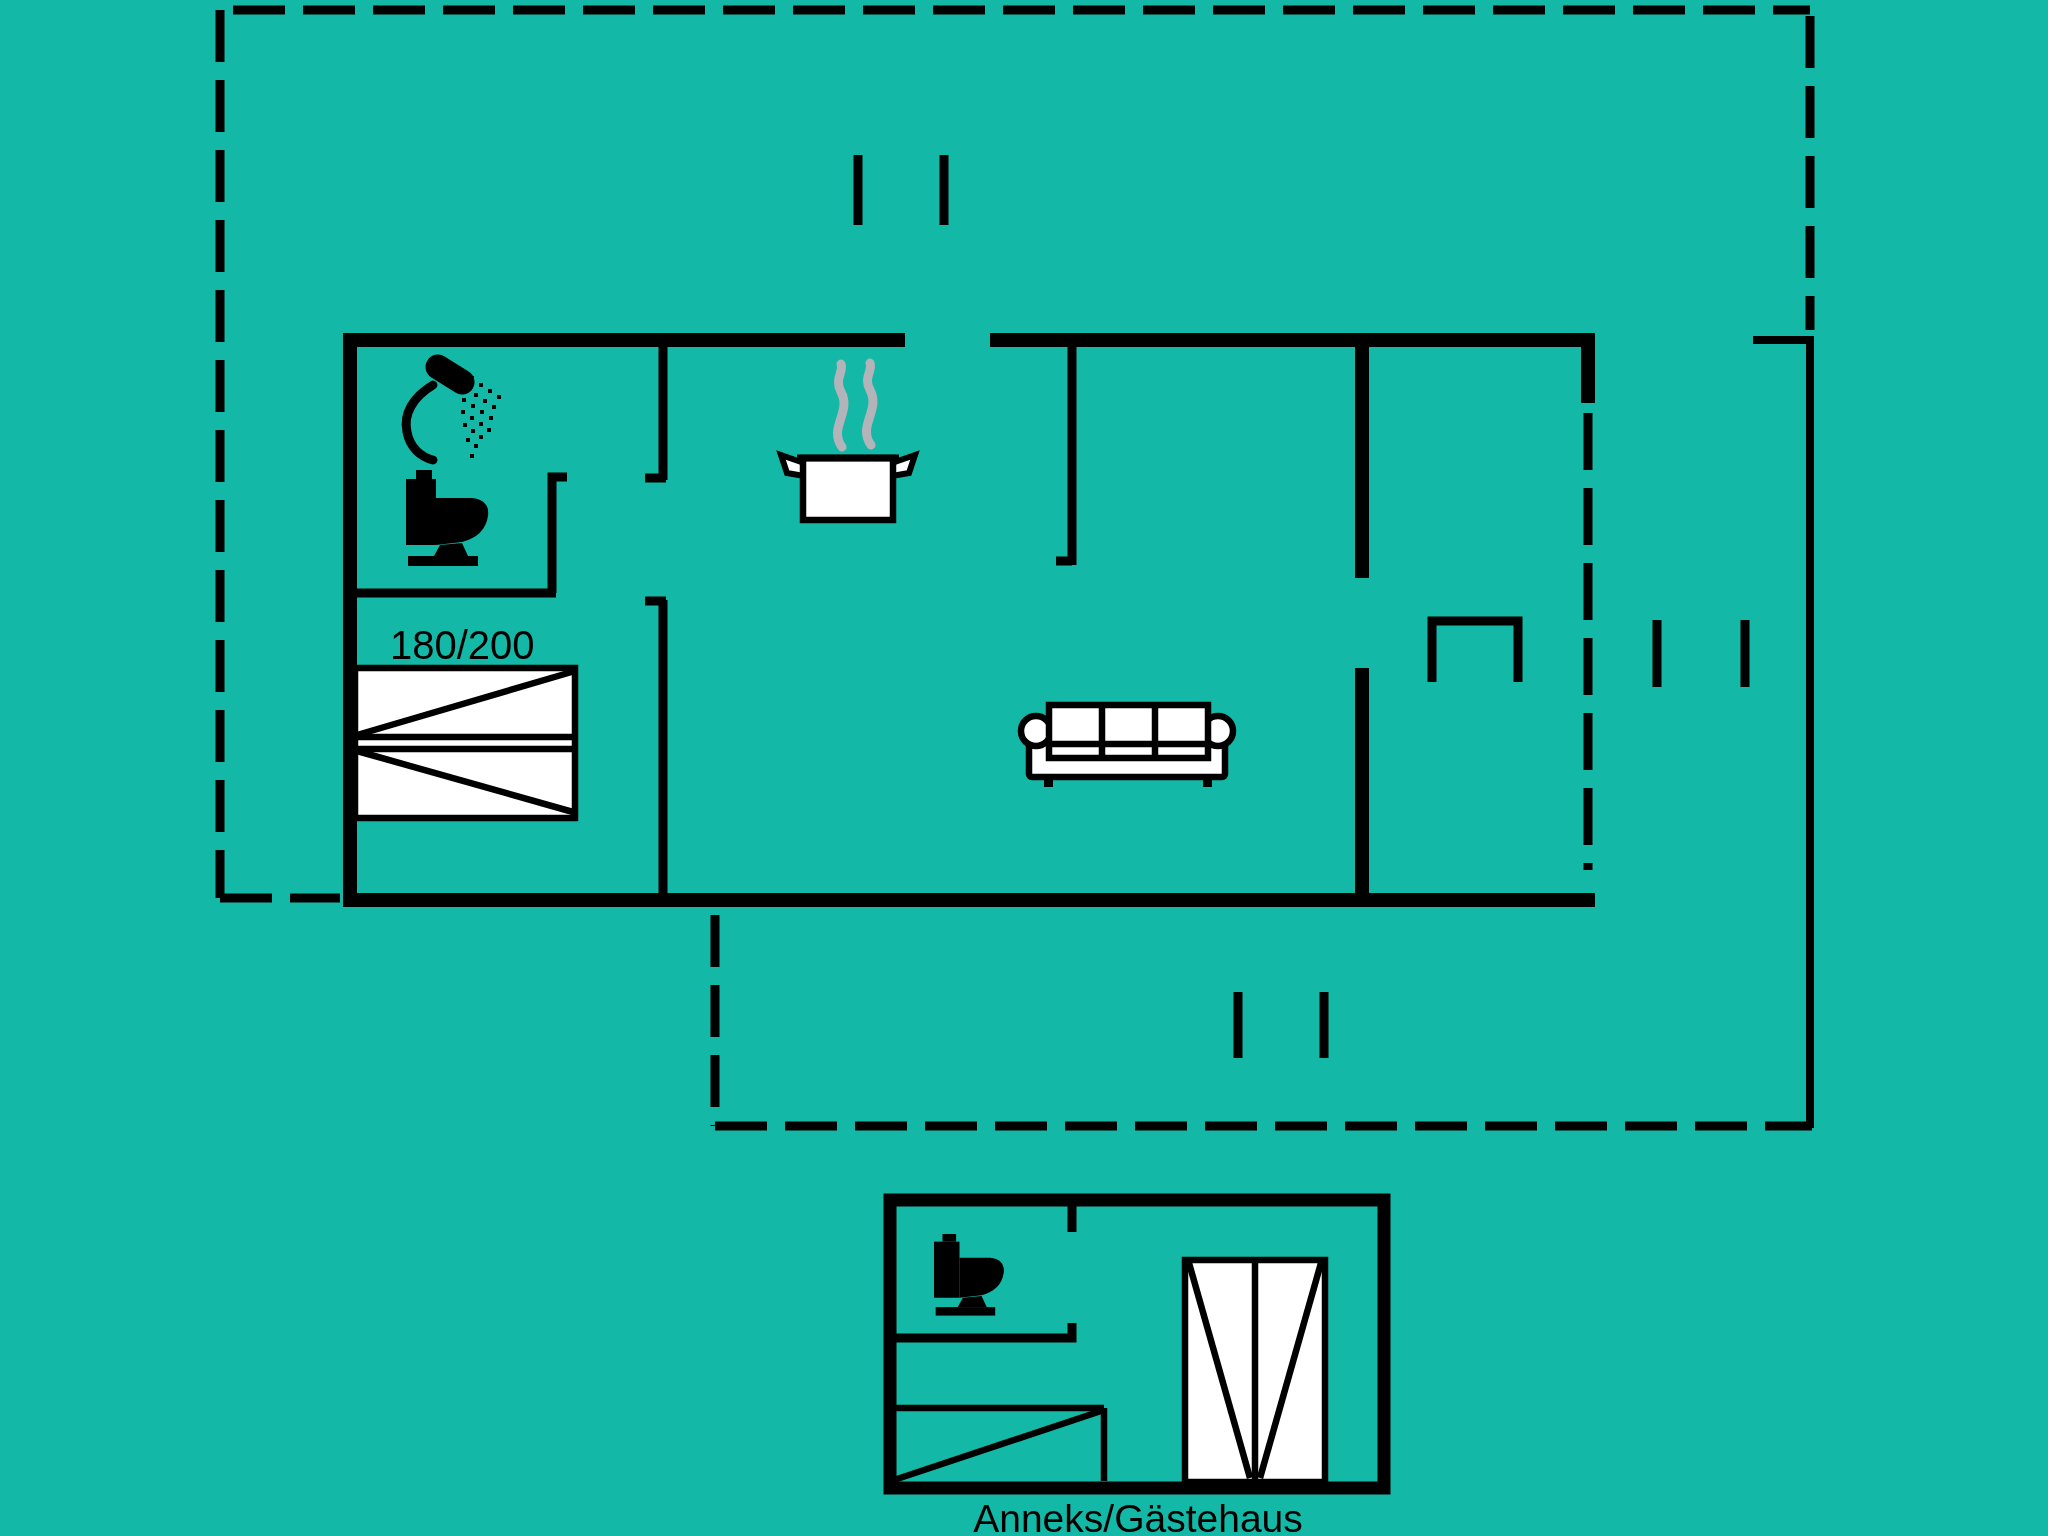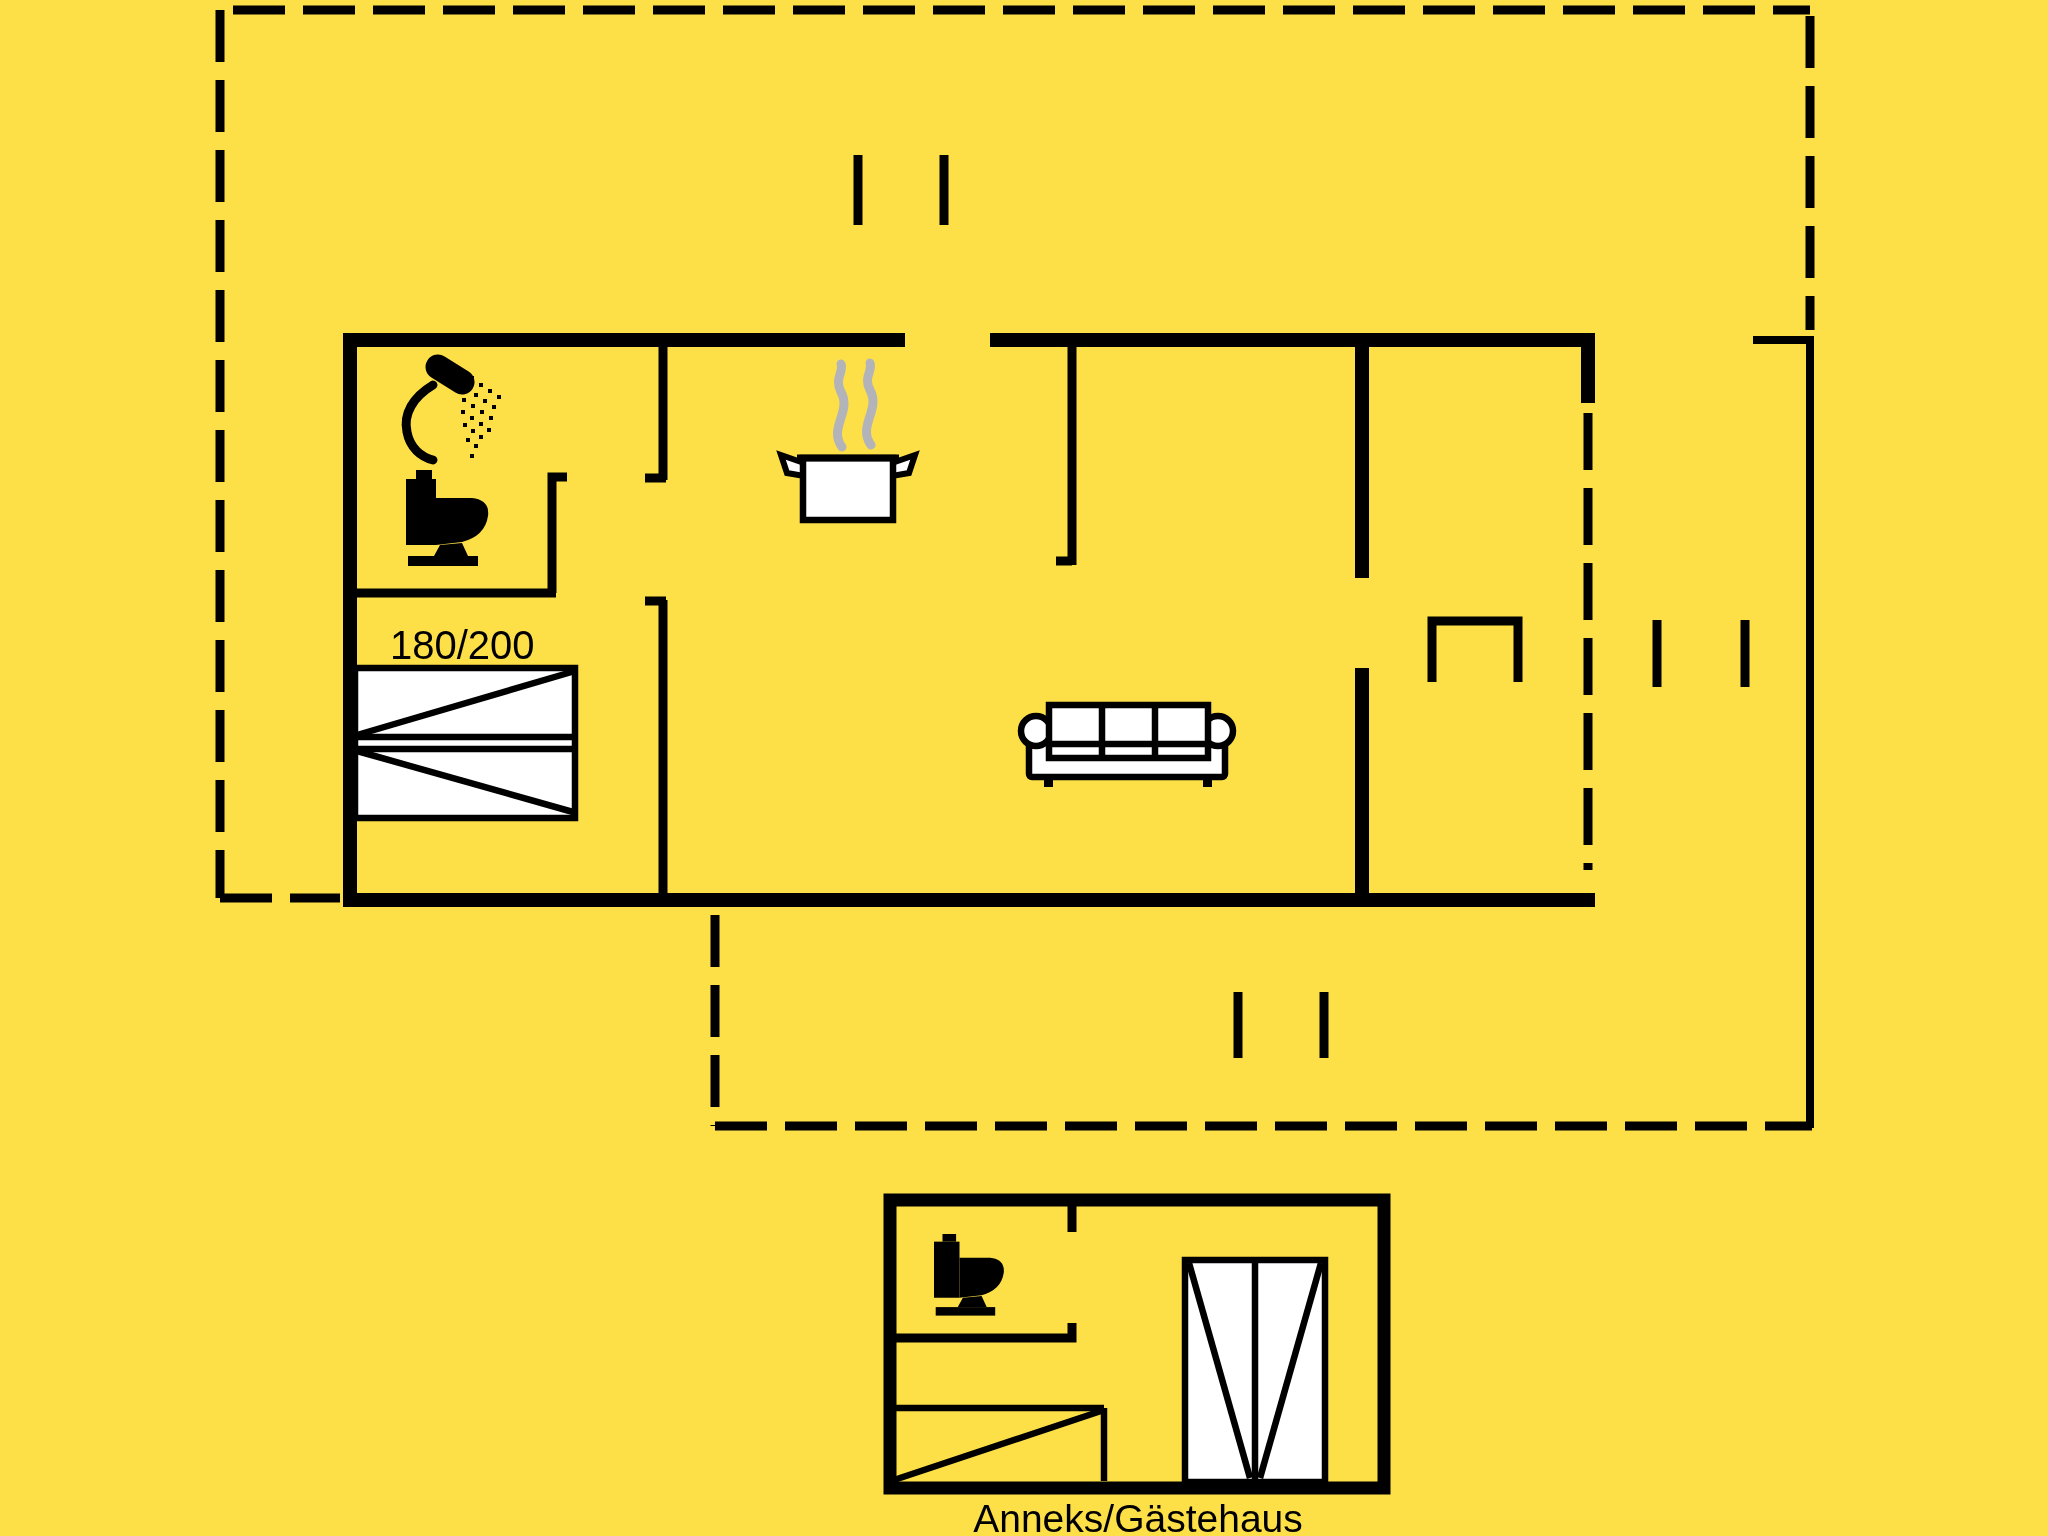--- a/index.html
+++ b/index.html
@@ -7,7 +7,7 @@
     position: relative;
     width: 2048px;
     height: 1536px;
-    background: #fde047;
+    background: #14b8a6;
     overflow: hidden;
     font-family: "Liberation Sans", sans-serif;
   }

